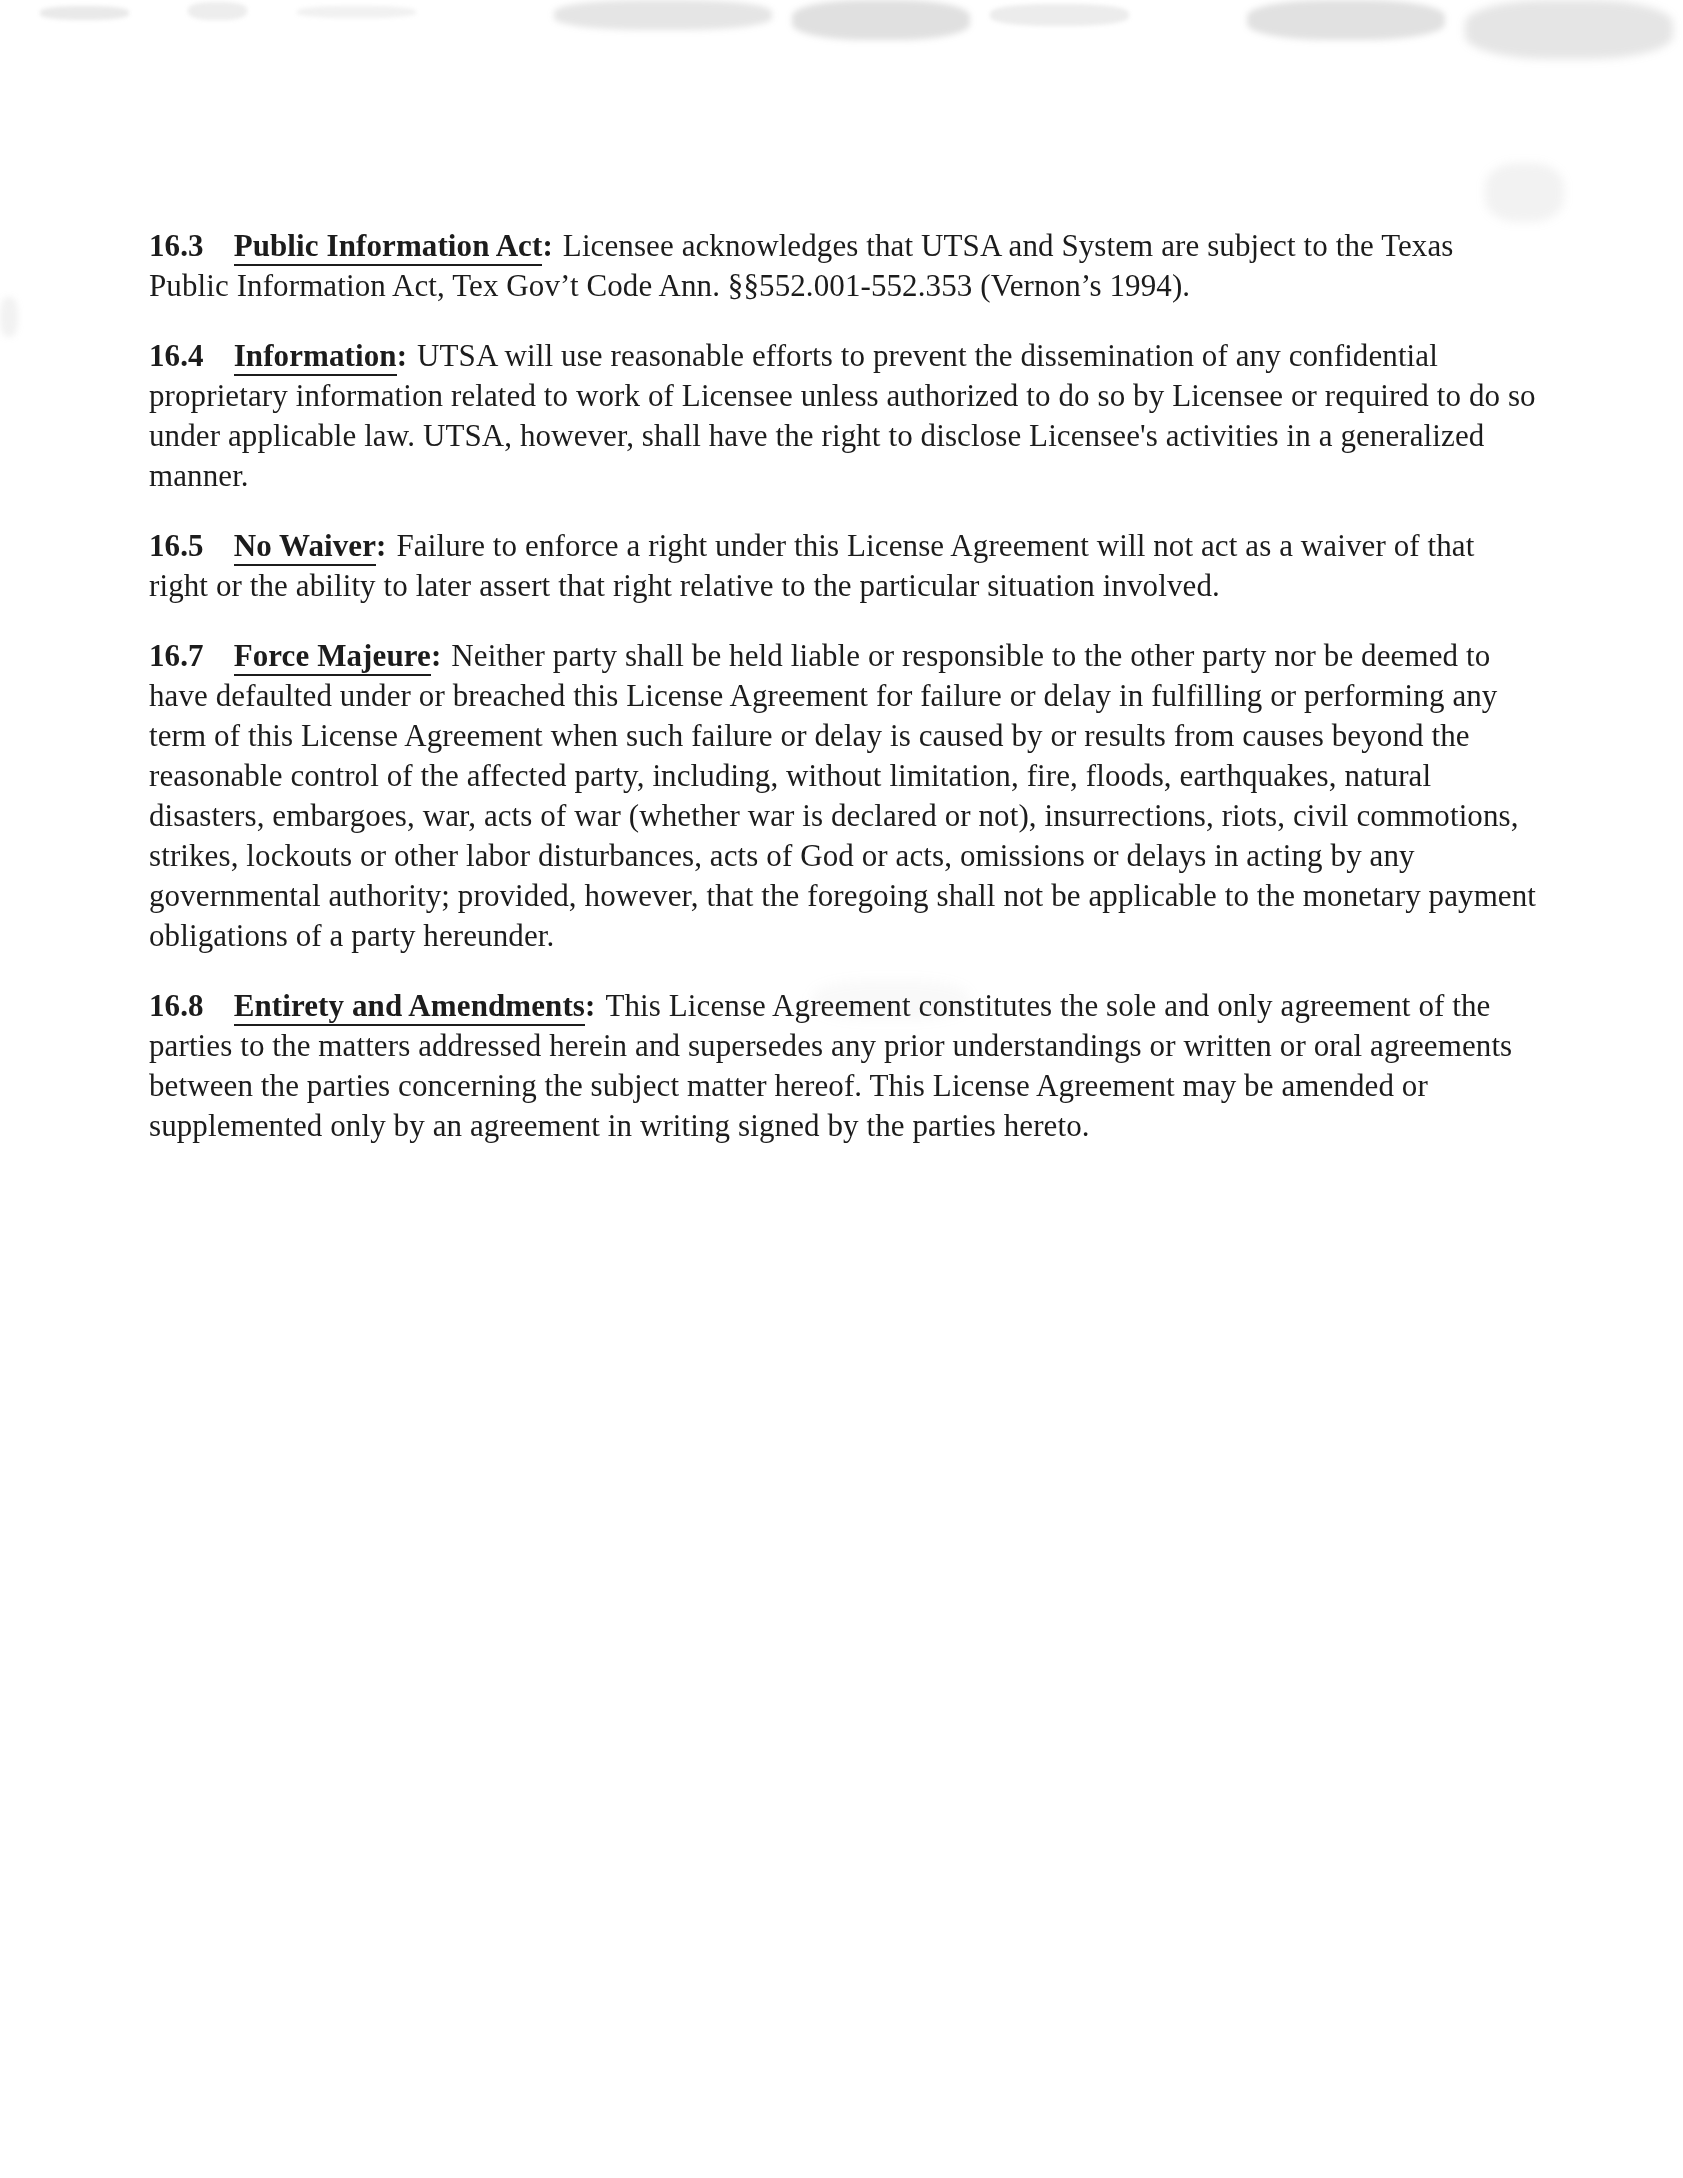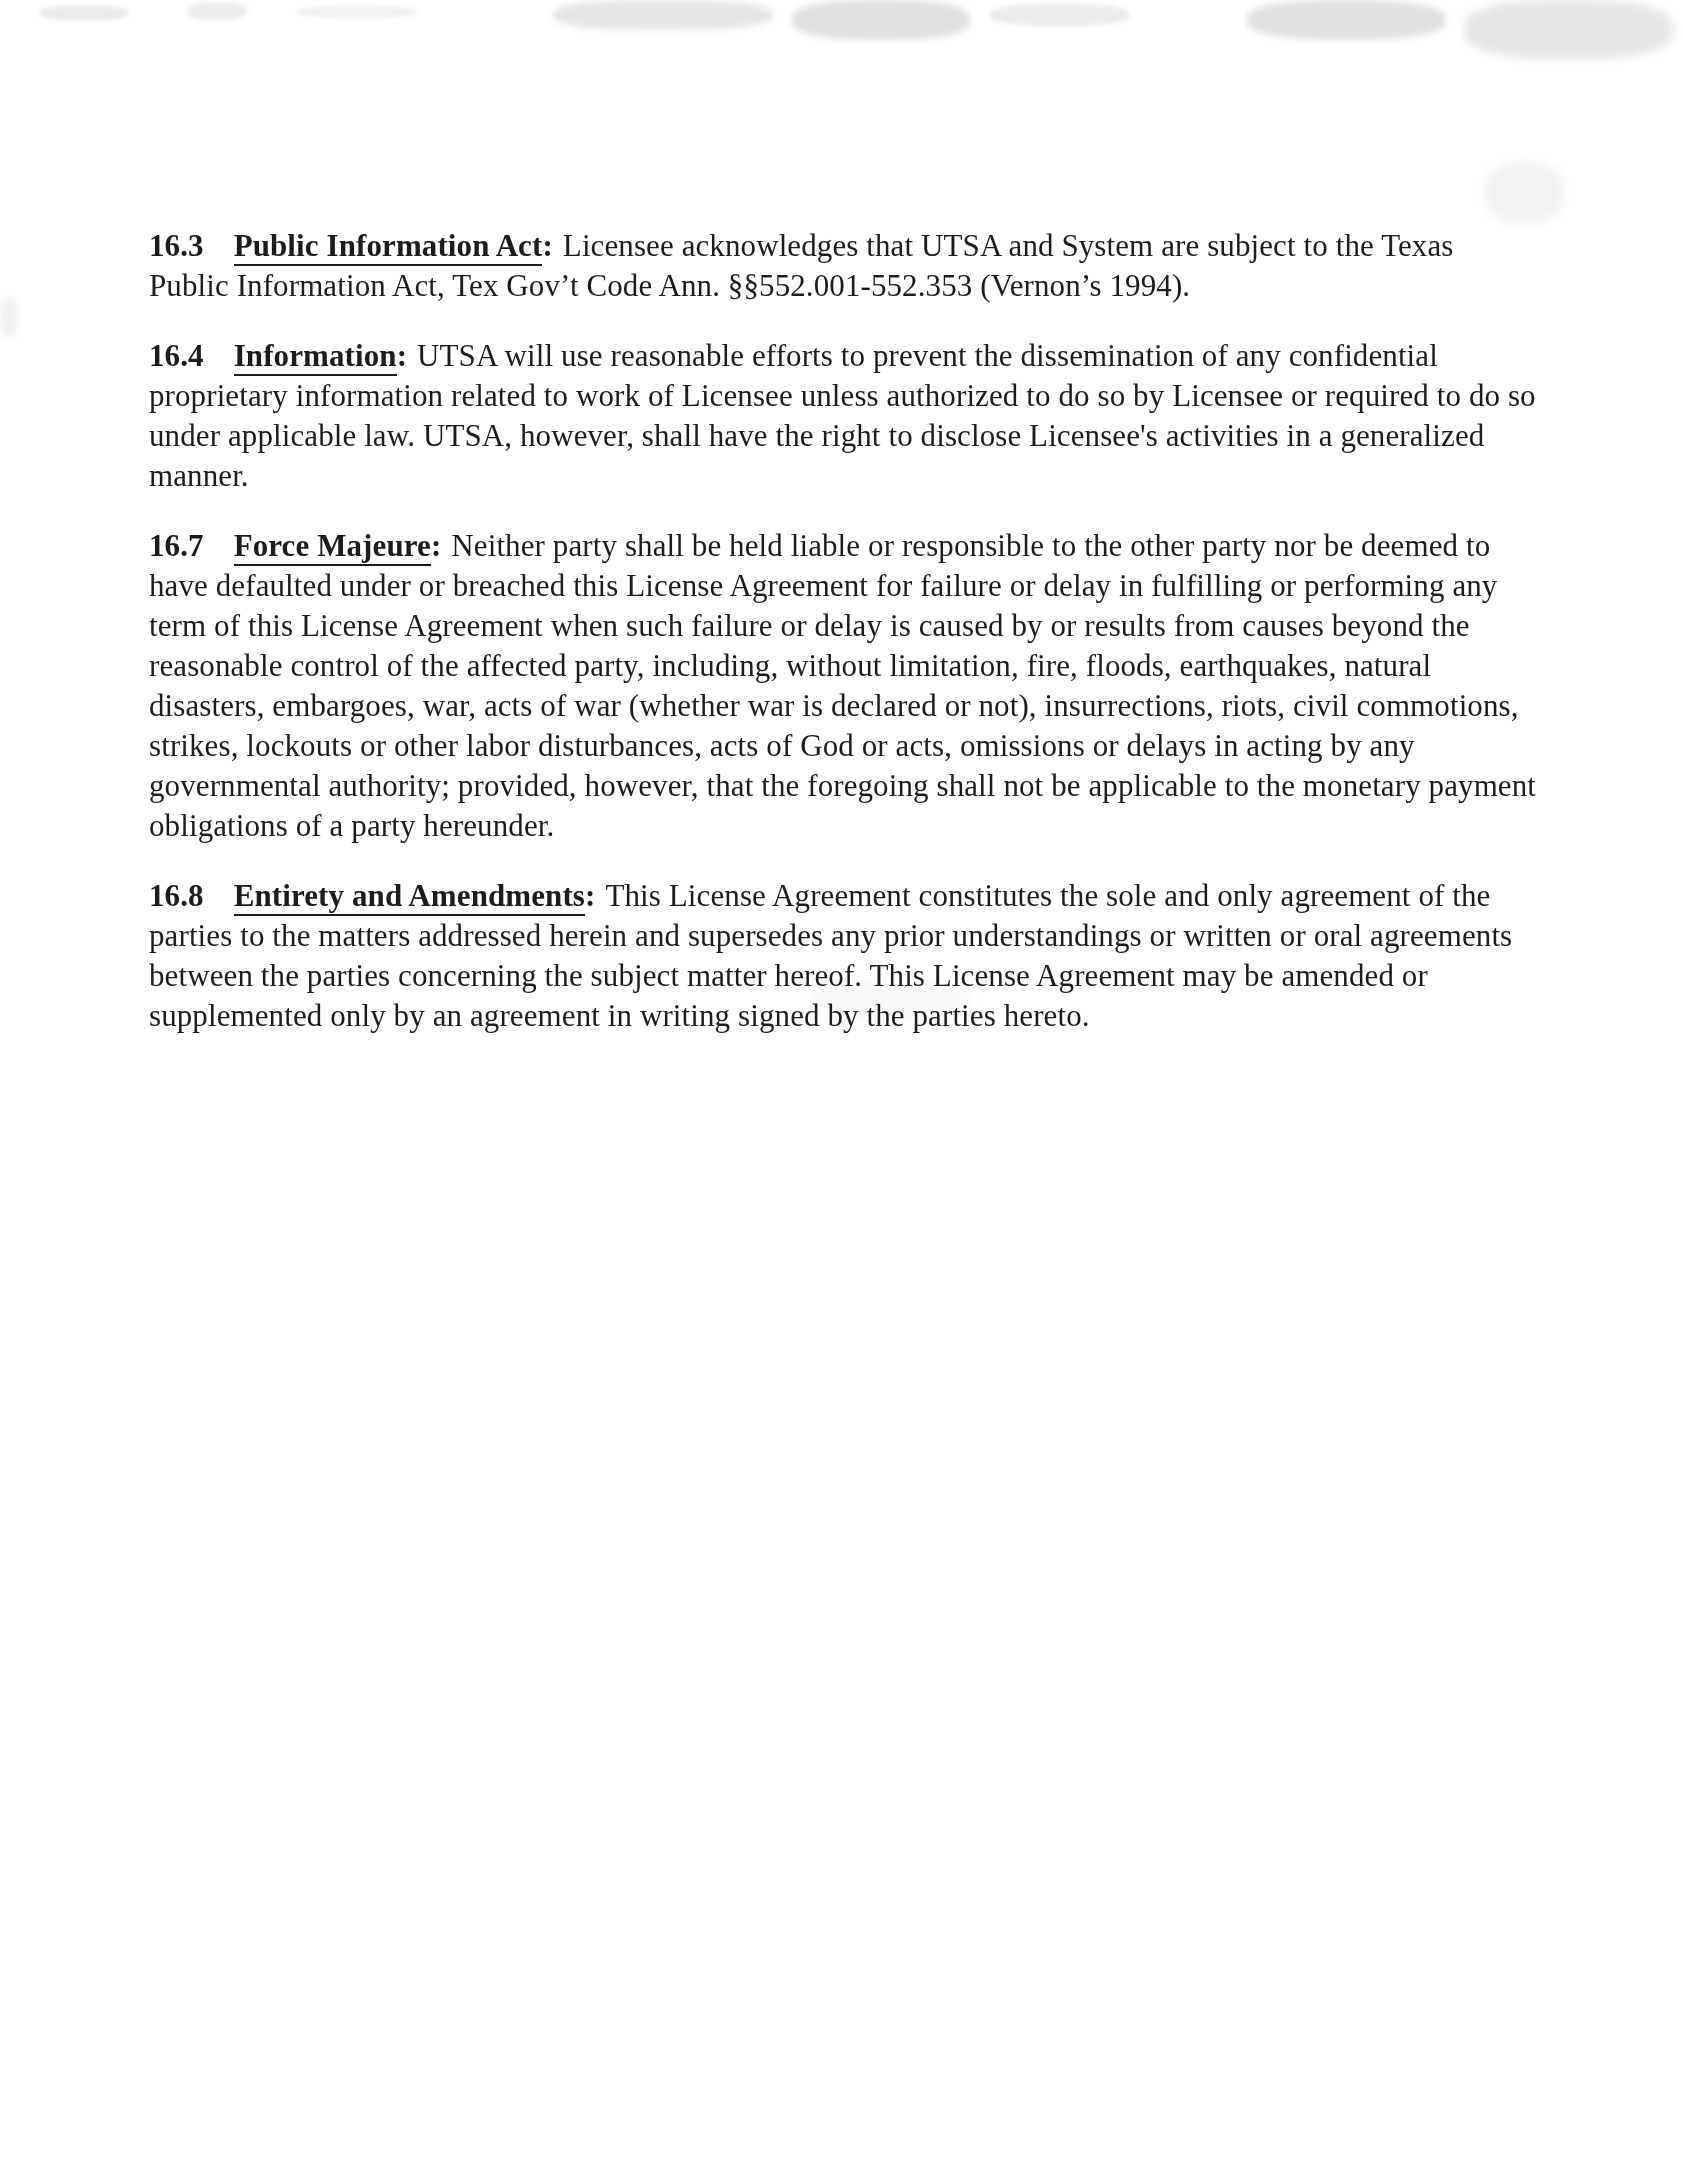--- a/index.html
+++ b/index.html
@@ -77,6 +77,7 @@
 
     <p class="section"><span class="num">16.4</span><span class="heading">Information</span><span class="colon">:</span><span class="body-text">UTSA will use reasonable efforts to prevent the dissemination of any confidential proprietary information related to work of Licensee unless authorized to do so by Licensee or required to do so under applicable law. UTSA, however, shall have the right to disclose Licensee's activities in a generalized manner.</span></p>
 
+    <p class="section"><span class="num">16.5</span><span class="heading">No Waiver</span><span class="colon">:</span><span class="body-text">Failure to enforce a right under this License Agreement will not act as a waiver of that right or the ability to later assert that right relative to the particular situation involved.</span></p>
 
 
     <p class="section"><span class="num">16.7</span><span class="heading">Force Majeure</span><span class="colon">:</span><span class="body-text">Neither party shall be held liable or responsible to the other party nor be deemed to have defaulted under or breached this License Agreement for failure or delay in fulfilling or performing any term of this License Agreement when such failure or delay is caused by or results from causes beyond the reasonable control of the affected party, including, without limitation, fire, floods, earthquakes, natural disasters, embargoes, war, acts of war (whether war is declared or not), insurrections, riots, civil commotions, strikes, lockouts or other labor disturbances, acts of God or acts, omissions or delays in acting by any governmental authority; provided, however, that the foregoing shall not be applicable to the monetary payment obligations of a party hereunder.</span></p>

